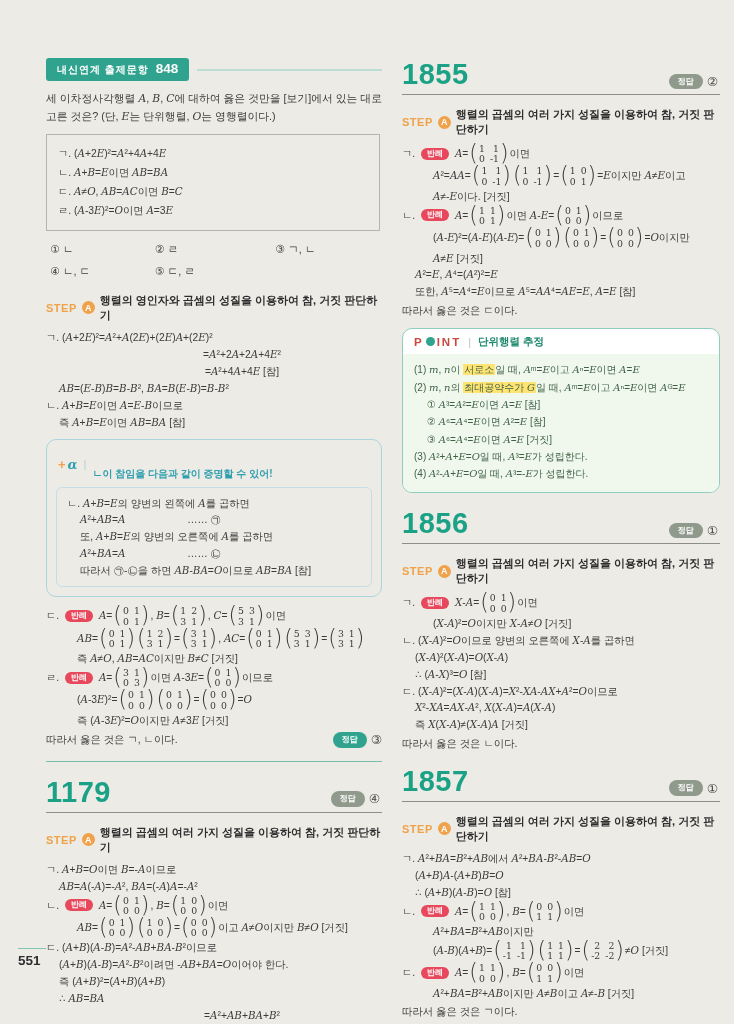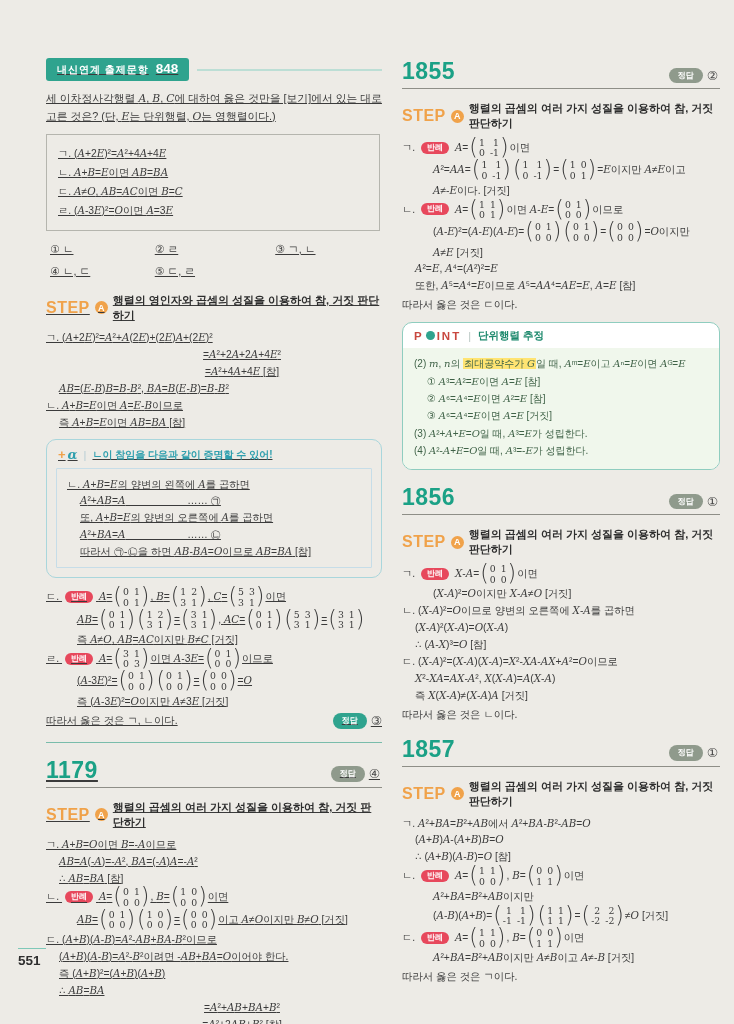--- a/index.html
+++ b/index.html
@@ -11,7 +11,7 @@
   .page{box-sizing:border-box;width:734px;height:1024px;padding:58px 14px 0 46px;
     display:flex;gap:20px;position:relative;}
   .col{display:block;}
-  .col-left{width:336px;text-decoration:underline;}
+  .col-left{width:336px;}
   .col-right{width:318px;}
 
   

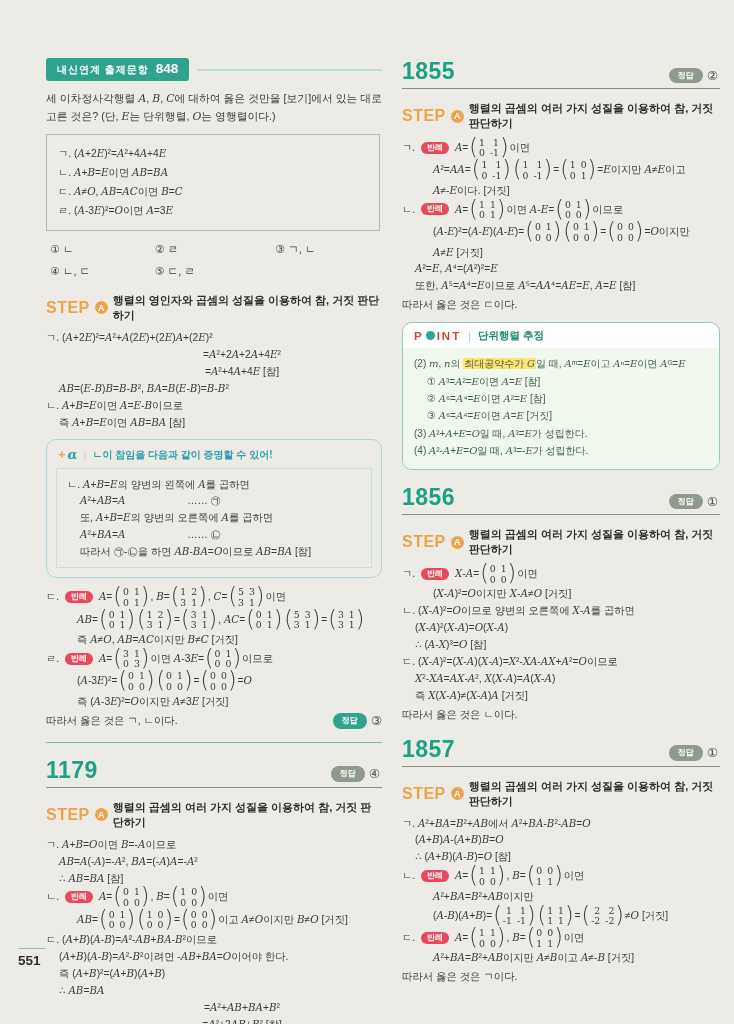--- a/index.html
+++ b/index.html
@@ -75,7 +75,7 @@
   .prob-header{display:flex;justify-content:space-between;align-items:flex-end;
     border-bottom:1.2px solid #8e8e87;padding:0 2px 5px 0;margin:16px 0 7px;}
   .col > .prob-header:first-child{margin-top:2px;}
-  .prob-num{color:#1ba186;font-size:23px;font-weight:bold;letter-spacing:0.5px;line-height:1;}
+  .prob-num{color:#1ba186;font-size:29px;font-weight:bold;letter-spacing:0.5px;line-height:1;}
 
   
   .point-box{border:1.4px solid #8fcdbf;border-radius:10px;overflow:hidden;margin:10px 0 12px;background:#fff;}

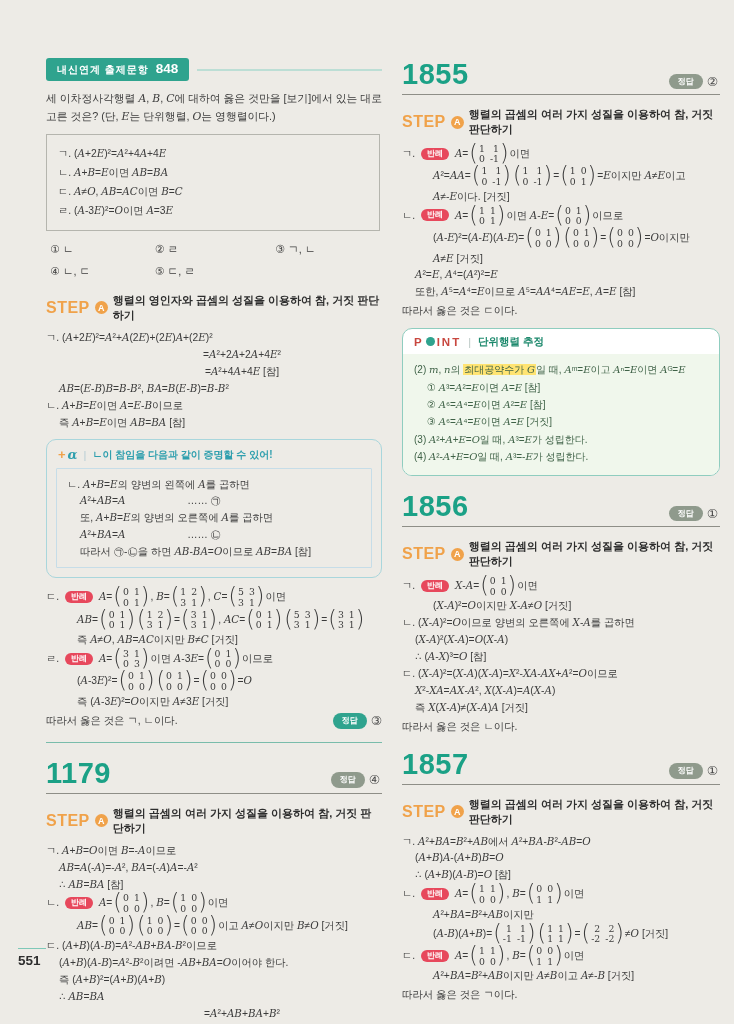--- a/index.html
+++ b/index.html
@@ -31,7 +31,7 @@
     font-size:10.8px;margin:2px 2px 14px 4px;}
 
   .step-row{display:flex;align-items:center;gap:5px;margin:12px 0 7px;}
-  .step-word{color:#f0a24a;font-weight:bold;font-size:16px;letter-spacing:0.5px;}
+  .step-word{color:#f0a24a;font-weight:bold;font-size:11px;letter-spacing:0.5px;}
   .step-circle{width:13px;height:13px;border-radius:50%;background:#f0a24a;color:#fff;
     font-size:9px;font-weight:bold;display:flex;align-items:center;justify-content:center;flex:0 0 13px;}
   .step-title{font-weight:bold;font-size:11px;color:#2d2d2d;}

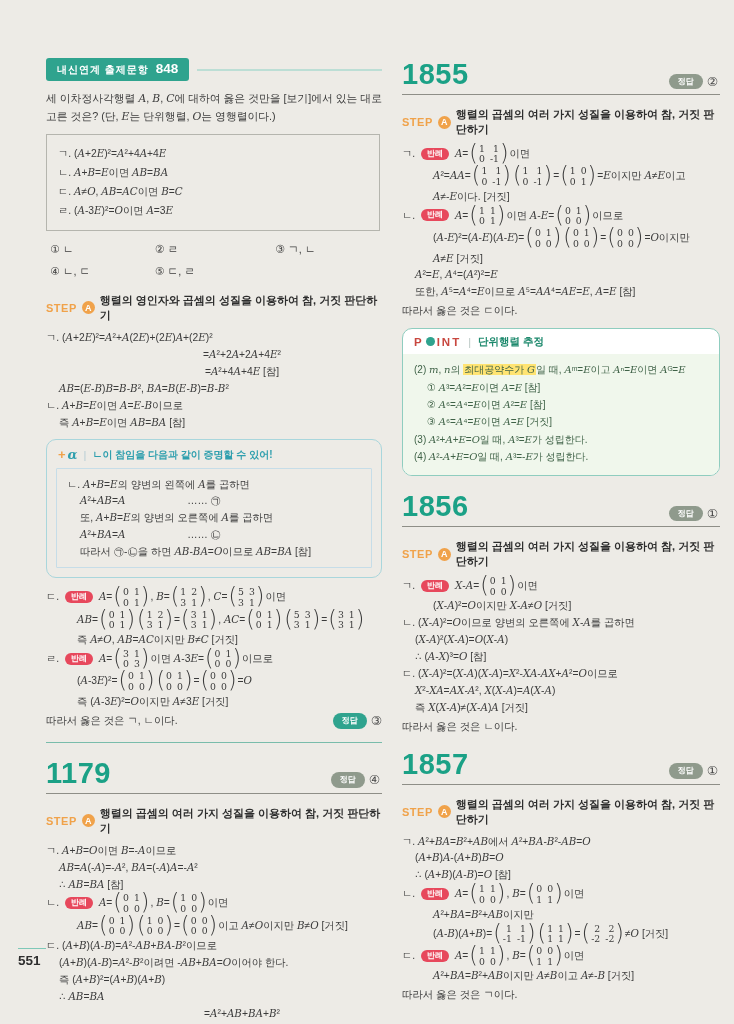--- a/index.html
+++ b/index.html
@@ -474,6 +474,7 @@
           <span class="point-sub">단위행렬 추정</span>
         </div>
         <div class="point-body">
+          <div class="line ind0">(1) <i class="v">m</i>, <i class="v">n</i>이 <span class="hl">서로소</span>일 때, <i class="v">A</i>ᵐ=<i class="v">E</i>이고 <i class="v">A</i>ⁿ=<i class="v">E</i>이면 <i class="v">A</i>=<i class="v">E</i></div>
           <div class="line ind0">(2) <i class="v">m</i>, <i class="v">n</i>의 <span class="hl">최대공약수가 <i class="v">G</i></span>일 때, <i class="v">A</i>ᵐ=<i class="v">E</i>이고 <i class="v">A</i>ⁿ=<i class="v">E</i>이면 <i class="v">A</i>ᴳ=<i class="v">E</i></div>
           <div class="line ind1">① <i class="v">A</i>³=<i class="v">A</i>²=<i class="v">E</i>이면 <i class="v">A</i>=<i class="v">E</i>  [참]</div>
           <div class="line ind1">② <i class="v">A</i>⁶=<i class="v">A</i>⁴=<i class="v">E</i>이면 <i class="v">A</i>²=<i class="v">E</i>  [참]</div>

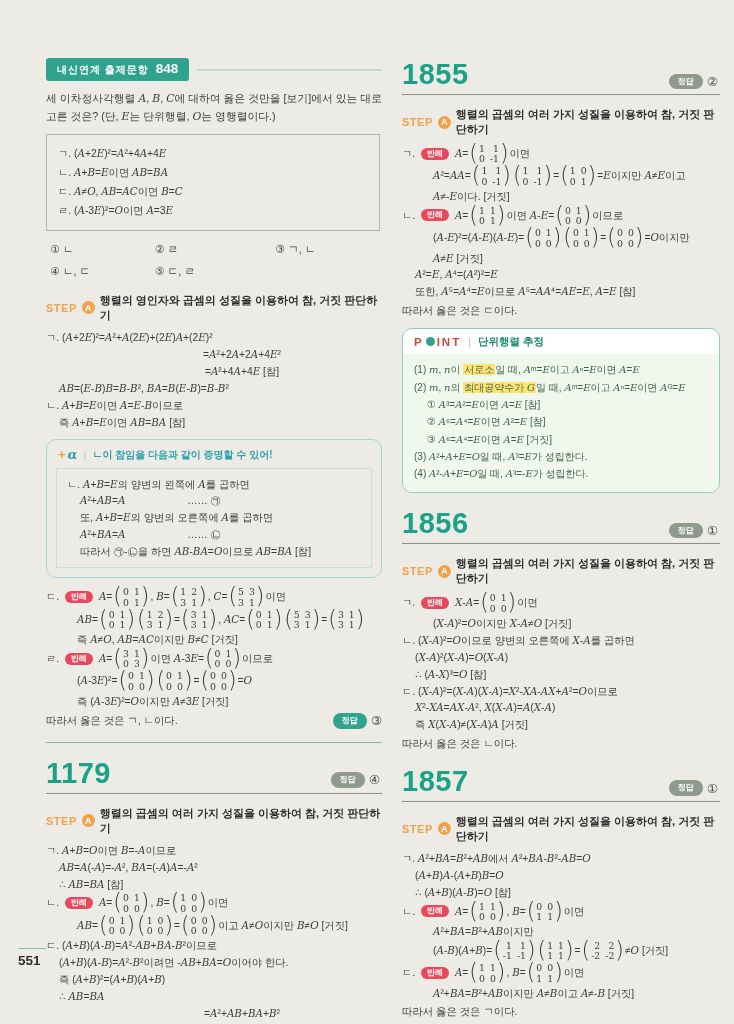--- a/index.html
+++ b/index.html
@@ -60,7 +60,7 @@
   .plus-sign{color:#f0a24a;font-weight:bold;font-size:13px;}
   .plus-alpha{color:#2f9fae;font-weight:bold;font-size:13px;font-family:"DejaVu Serif",serif;font-style:italic;margin-left:-4px;}
   .plus-div{color:#b7ccd4;font-size:11px;}
-  .plus-note{color:#2f9fae;font-size:10px;font-weight:bold;}
+  .plus-note{color:#2f9fae;font-size:10px;font-weight:bold;margin-top:20px;}
   .plus-inner{border:1px solid #c6dde8;border-radius:1px;padding:6px 10px;}
 
   .conclusion-row{display:flex;justify-content:space-between;align-items:center;

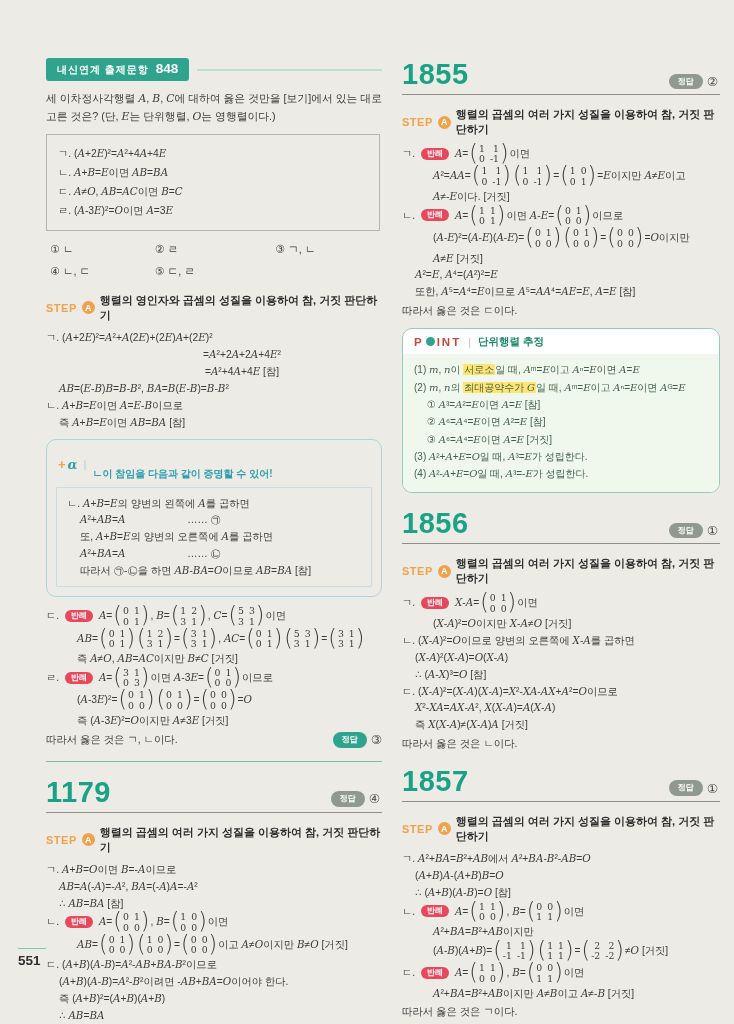--- a/index.html
+++ b/index.html
@@ -61,7 +61,7 @@
   .plus-alpha{color:#2f9fae;font-weight:bold;font-size:13px;font-family:"DejaVu Serif",serif;font-style:italic;margin-left:-4px;}
   .plus-div{color:#b7ccd4;font-size:11px;}
   .plus-note{color:#2f9fae;font-size:10px;font-weight:bold;margin-top:20px;}
-  .plus-inner{border:1px solid #c6dde8;border-radius:1px;padding:6px 10px;}
+  .plus-inner{border:1px solid #c6dde8;border-radius:6px;padding:6px 10px;}
 
   .conclusion-row{display:flex;justify-content:space-between;align-items:center;
     margin:4px 0 2px;font-size:10.4px;}

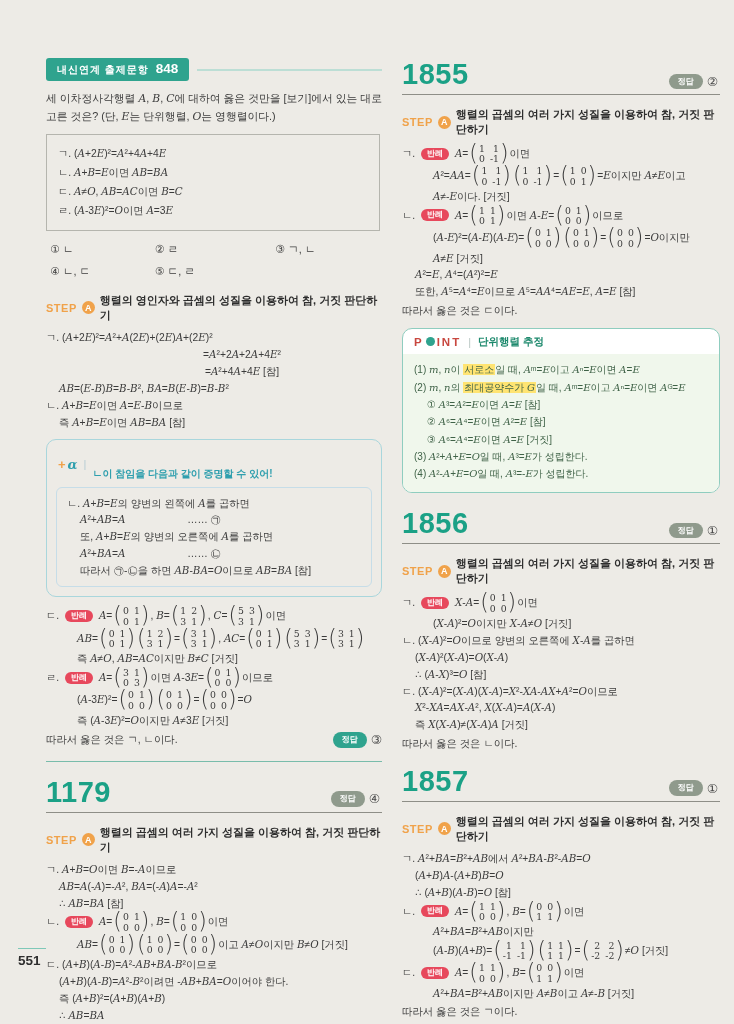--- a/index.html
+++ b/index.html
@@ -301,7 +301,6 @@
       <div class="sol">
         <div class="line ind0">ㄱ. <i class="v">A</i>+<i class="v">B</i>=<i class="v">O</i>이면 <i class="v">B</i>=-<i class="v">A</i>이므로</div>
         <div class="line ind1"><i class="v">A</i><i class="v">B</i>=<i class="v">A</i>(-<i class="v">A</i>)=-<i class="v">A</i>², <i class="v">B</i><i class="v">A</i>=(-<i class="v">A</i>)<i class="v">A</i>=-<i class="v">A</i>²</div>
-        <div class="line ind1">∴ <i class="v">A</i><i class="v">B</i>=<i class="v">B</i><i class="v">A</i> [참]</div>
         <div class="line ind0">ㄴ. <span class="cex">반례</span> <i class="v">A</i>=<span class="mat">
             <span class="mp">(</span>
             <span class="mg" style="grid-template-columns:repeat(2,auto)">

